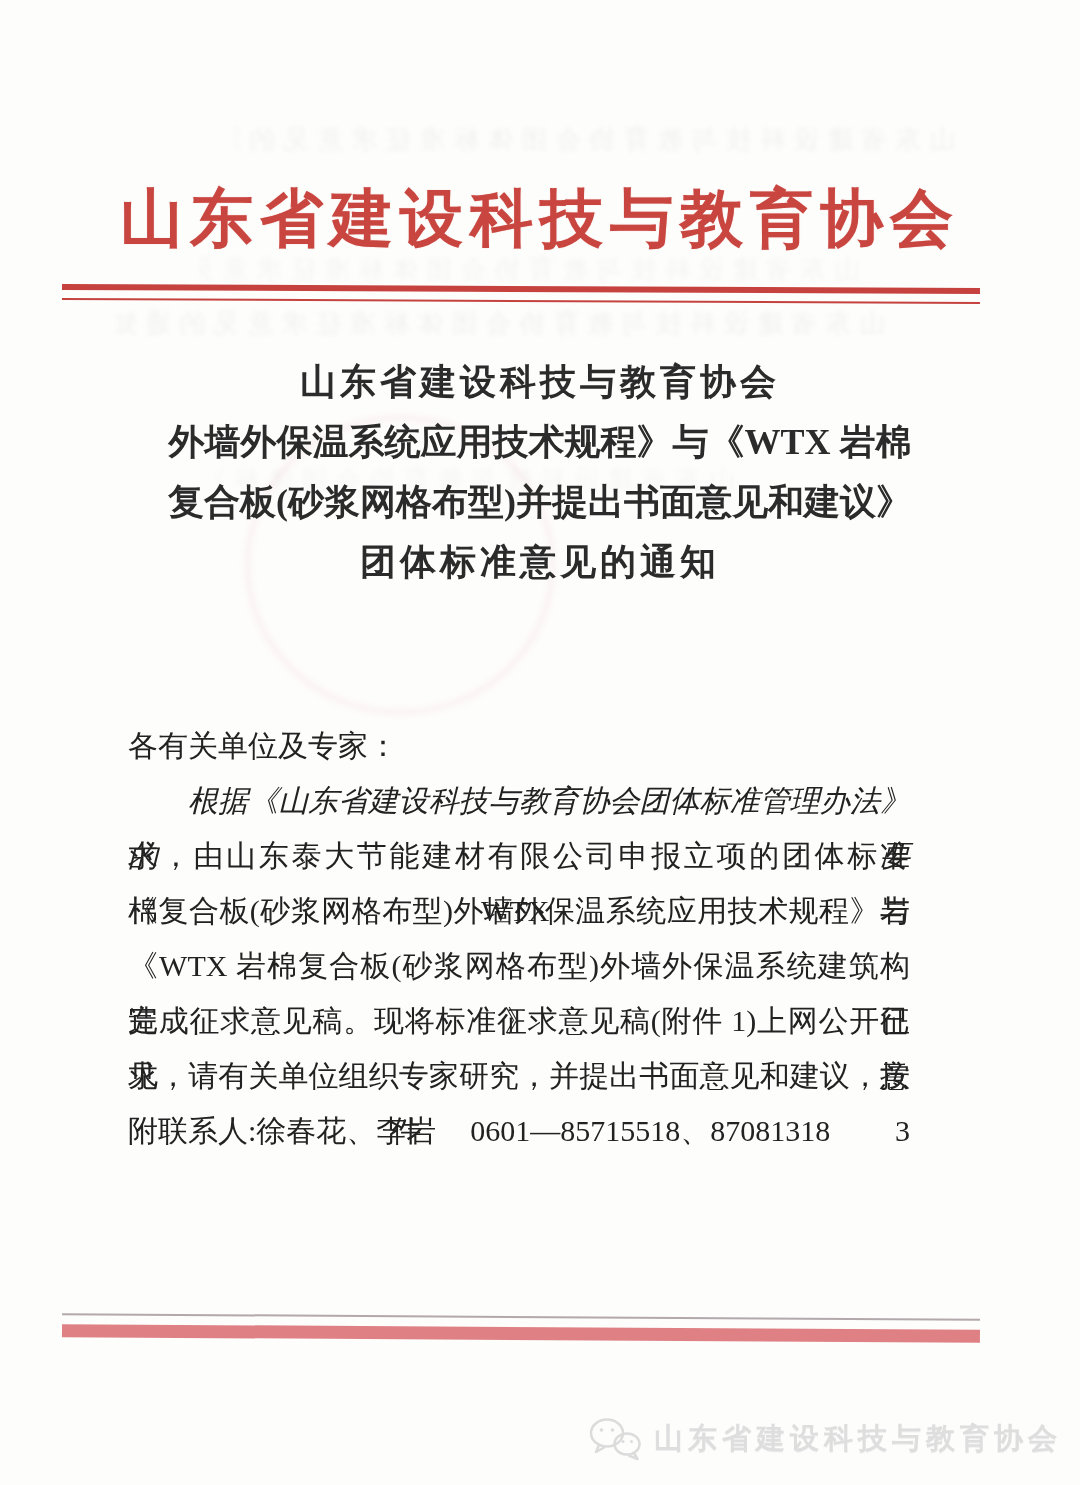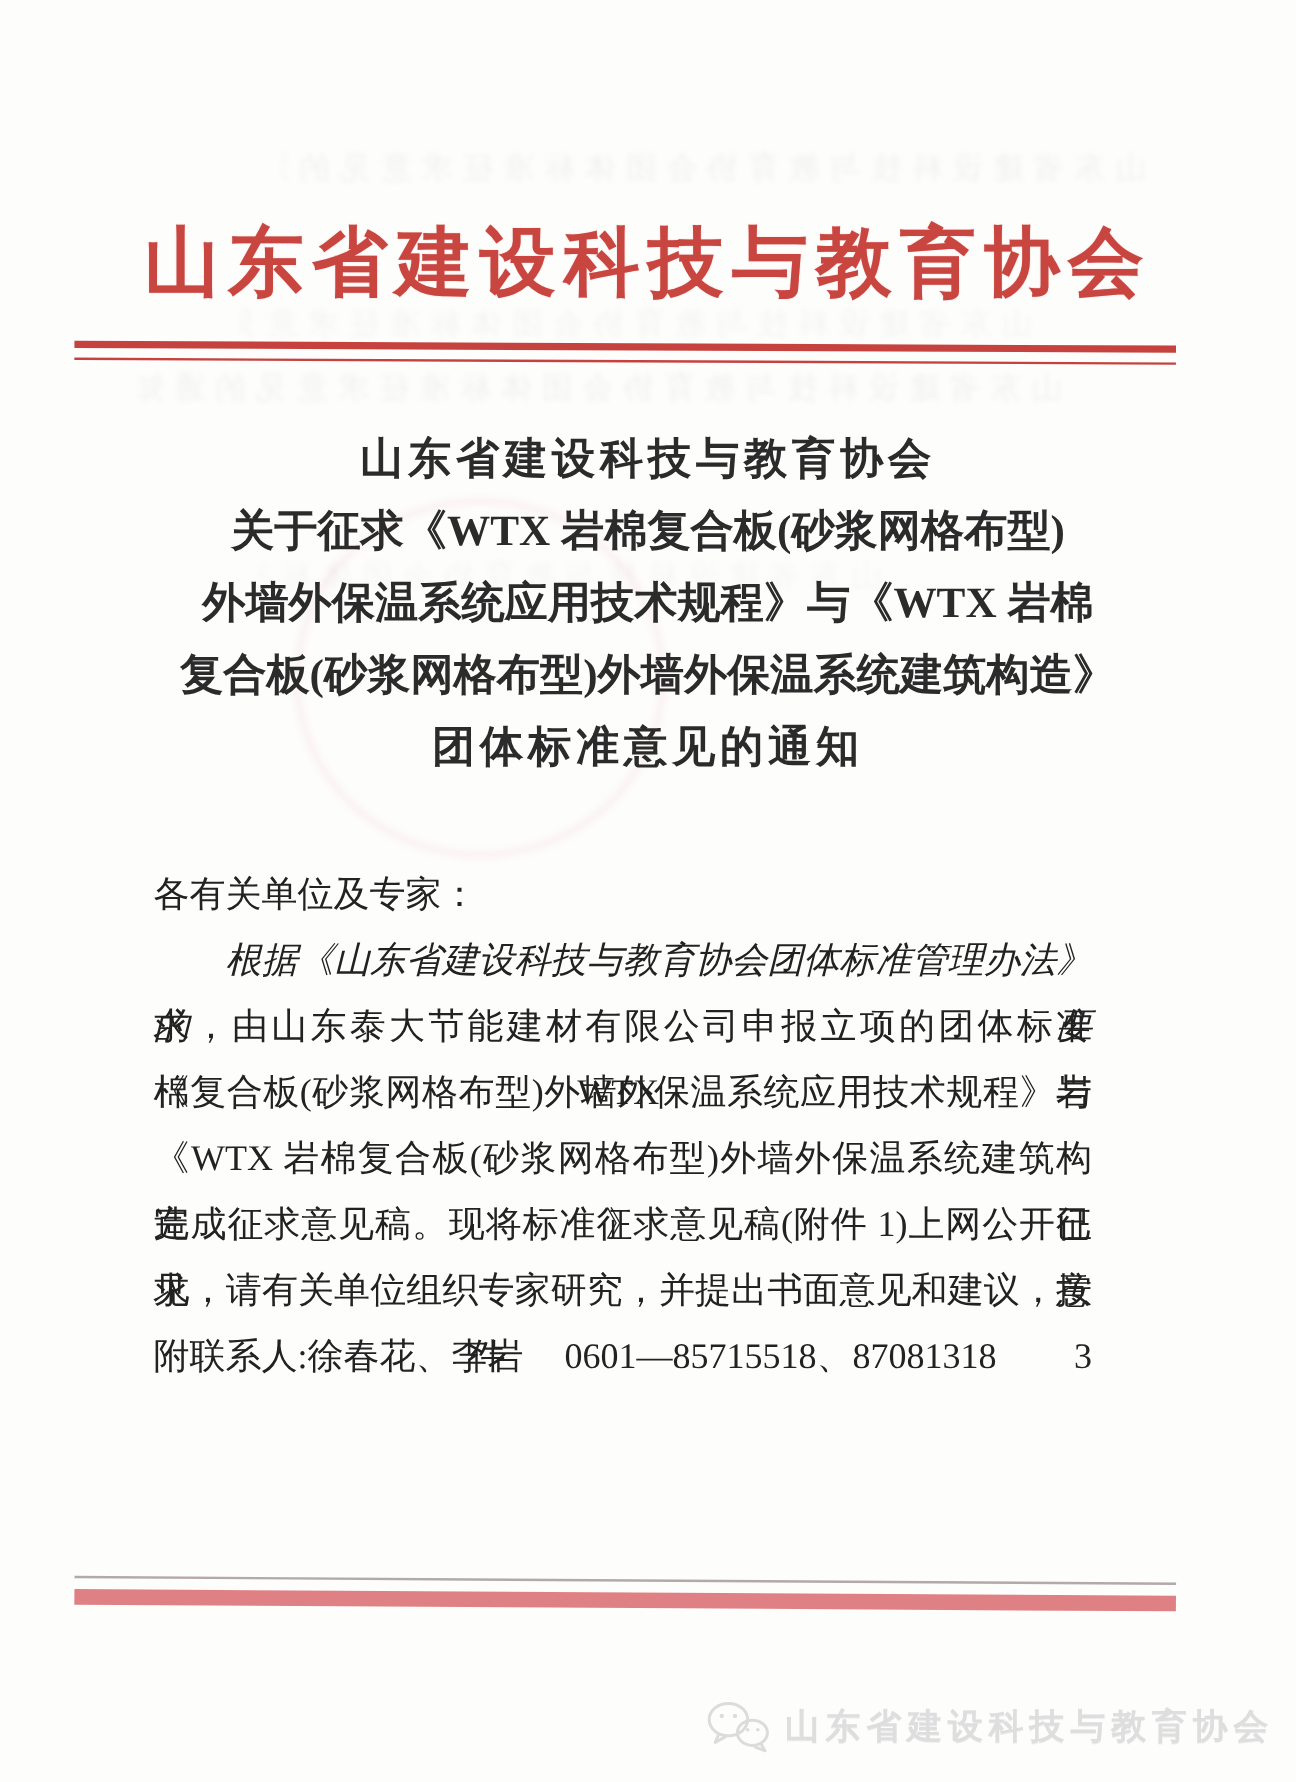--- a/index.html
+++ b/index.html
@@ -109,7 +109,6 @@
 
   <div class="doc-title">
     <div class="t-line sp">山东省建设科技与教育协会</div>
-    <div class="t-line">关于征求《WTX 岩棉复合板(砂浆网格布型)</div>
     <div class="t-line">外墙外保温系统应用技术规程》与《WTX 岩棉</div>
     <div class="t-line">复合板(砂浆网格布型)外墙外保温系统建筑构造》</div>
     <div class="t-line sp">团体标准意见的通知</div>

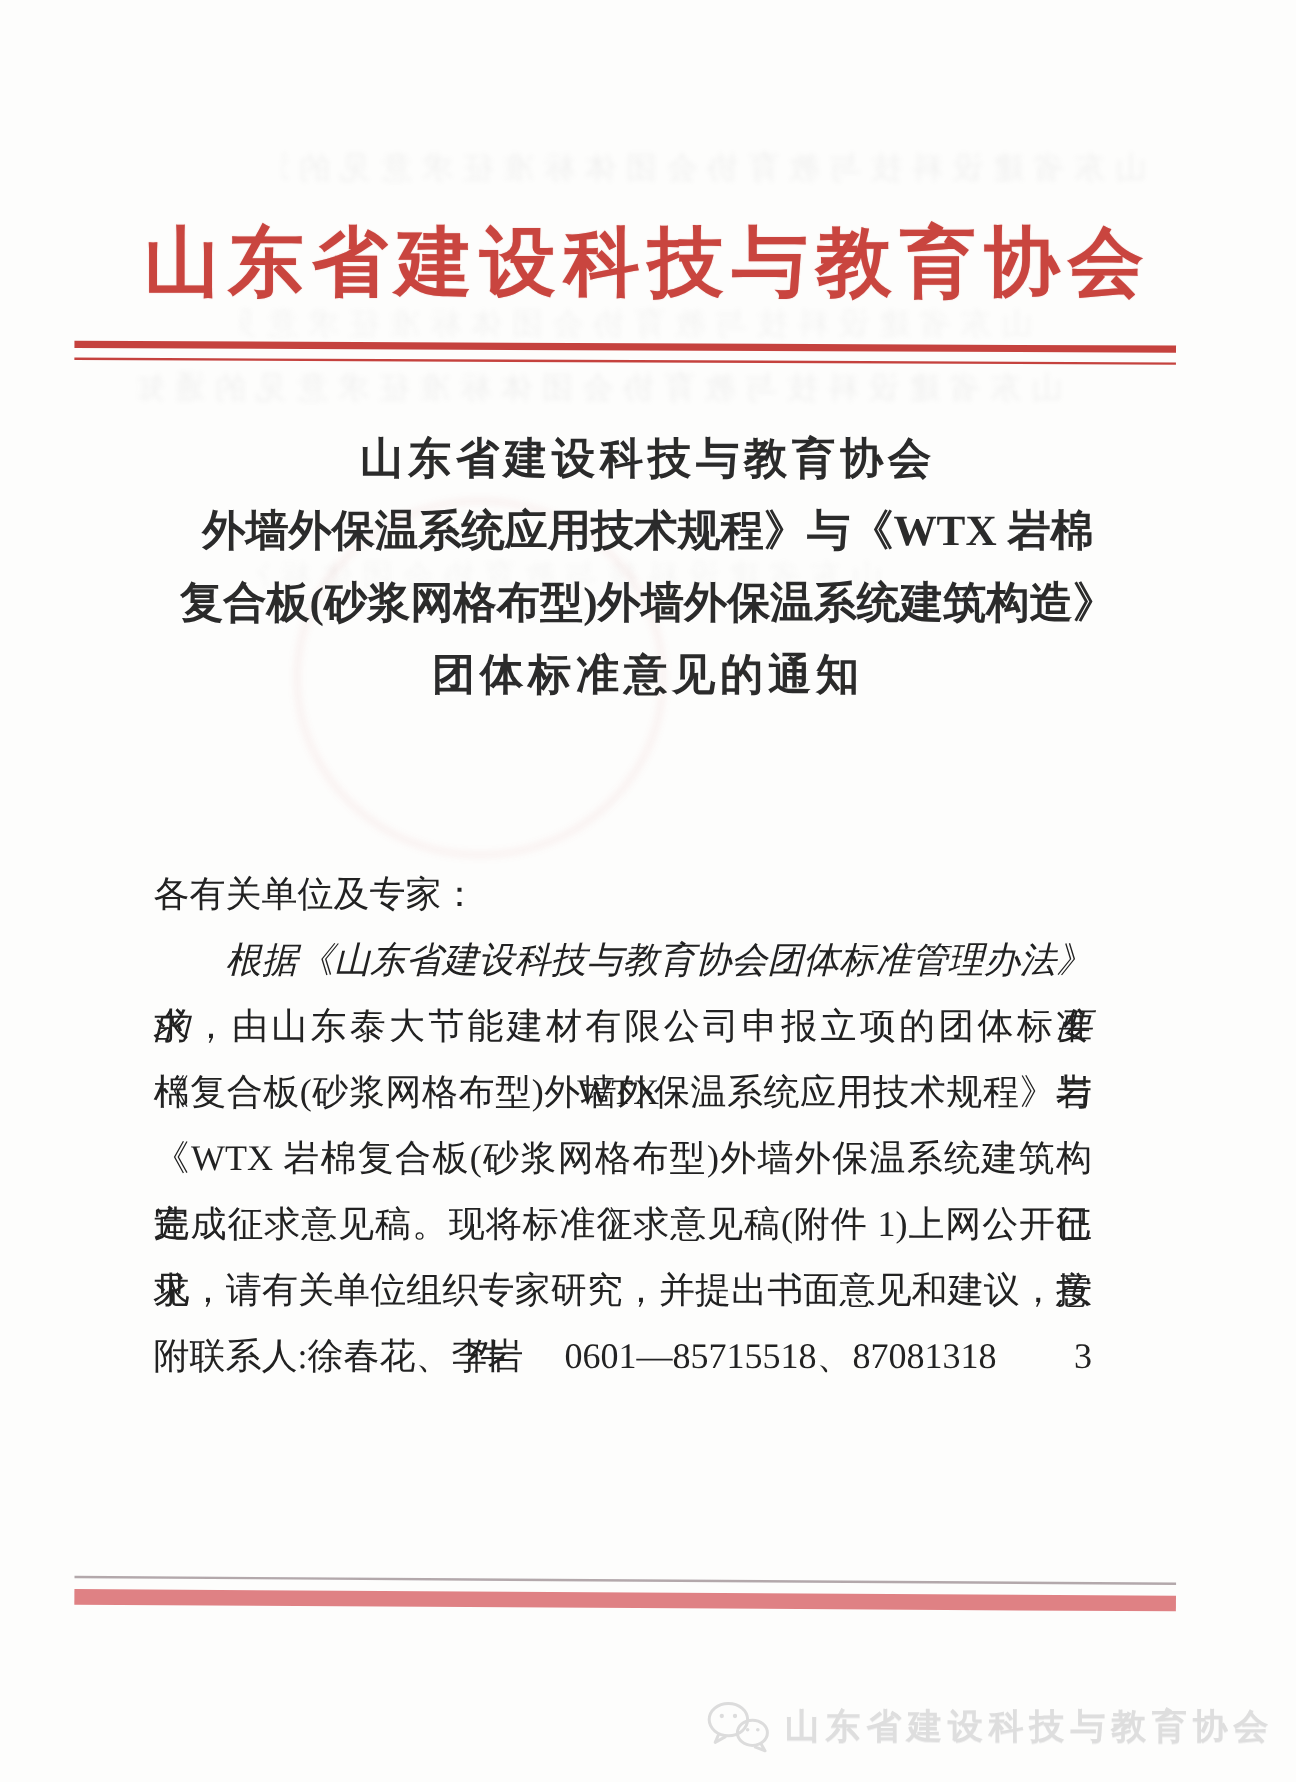--- a/index.html
+++ b/index.html
@@ -110,7 +110,7 @@
   <div class="doc-title">
     <div class="t-line sp">山东省建设科技与教育协会</div>
     <div class="t-line">外墙外保温系统应用技术规程》与《WTX 岩棉</div>
-    <div class="t-line">复合板(砂浆网格布型)外墙外保温系统建筑构造》</div>
+    <div class="t-line">复合板(砂浆网格布型)并提出书面意见和建议》</div>
     <div class="t-line sp">团体标准意见的通知</div>
   </div>
 

